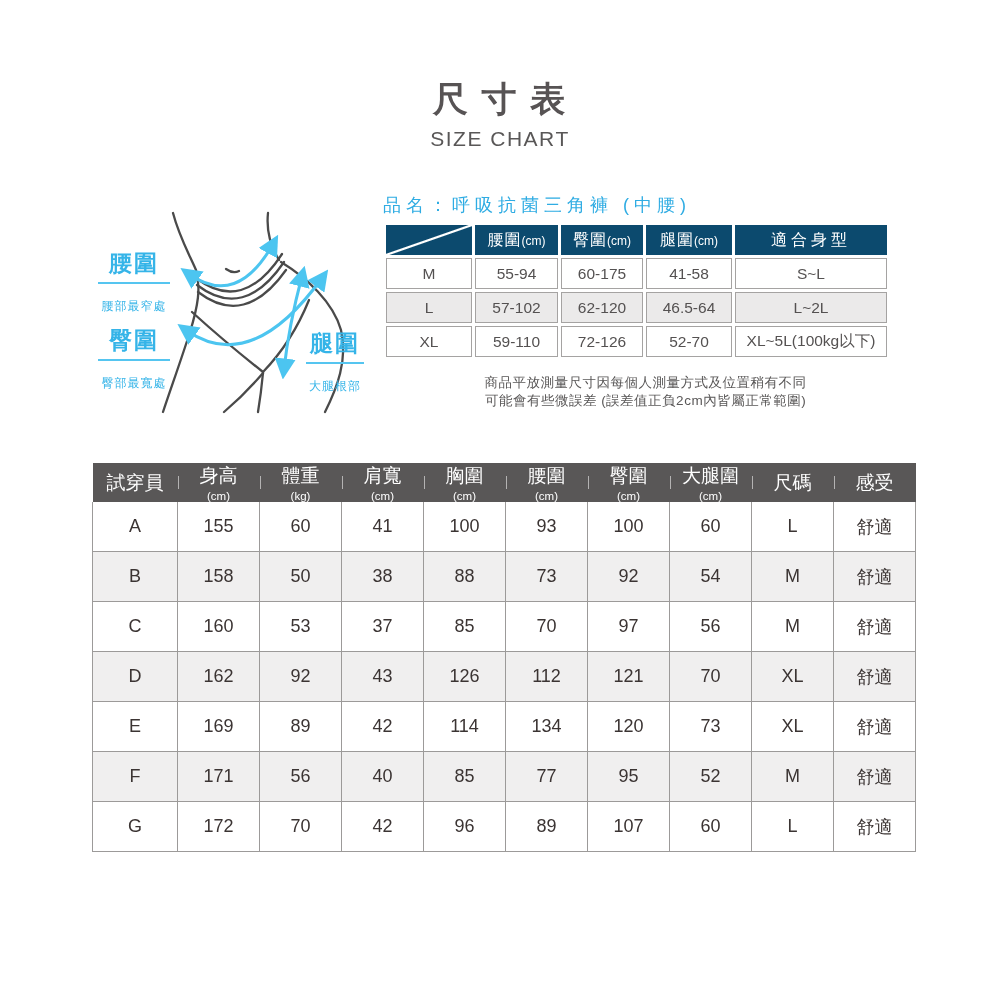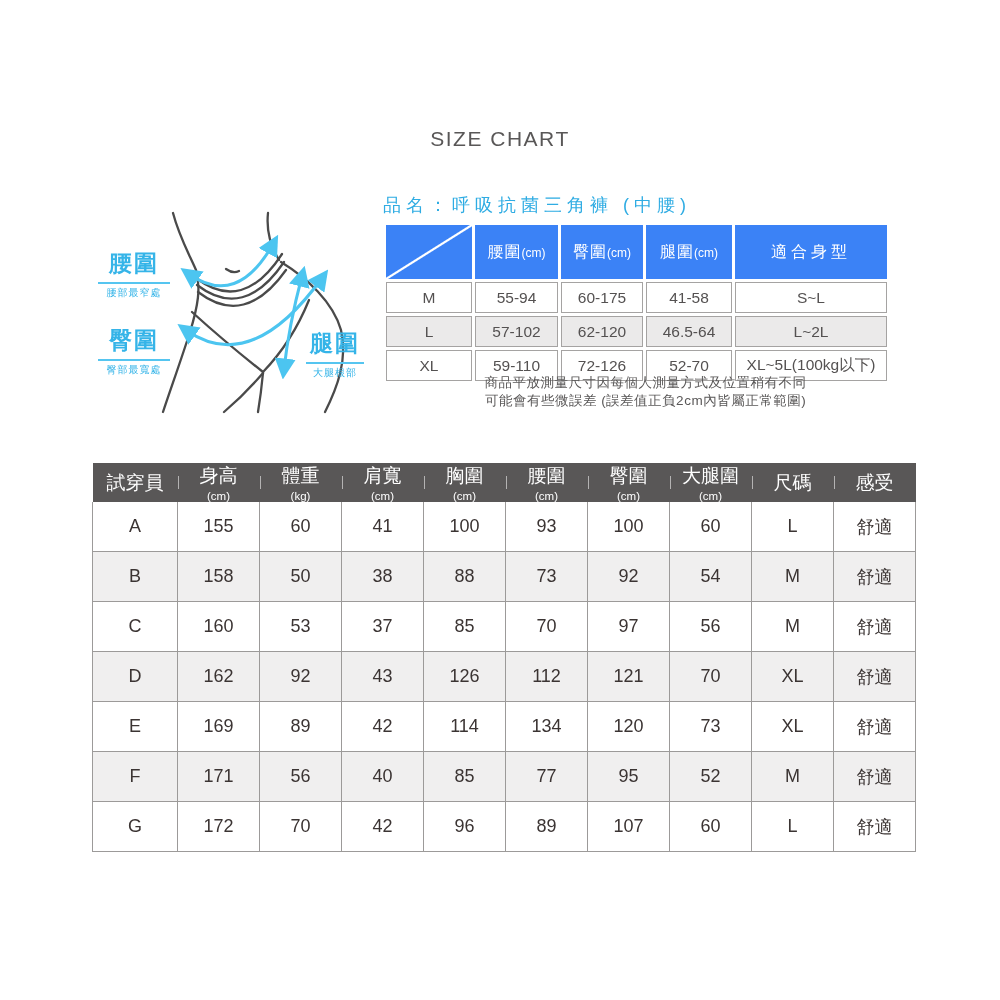--- a/index.html
+++ b/index.html
@@ -83,6 +83,7 @@
 
 <div class="canvas">
 
+  <div class="page-title">尺 寸 表</div>
   <div class="page-subtitle">SIZE CHART</div>
 
   <div class="diagram">

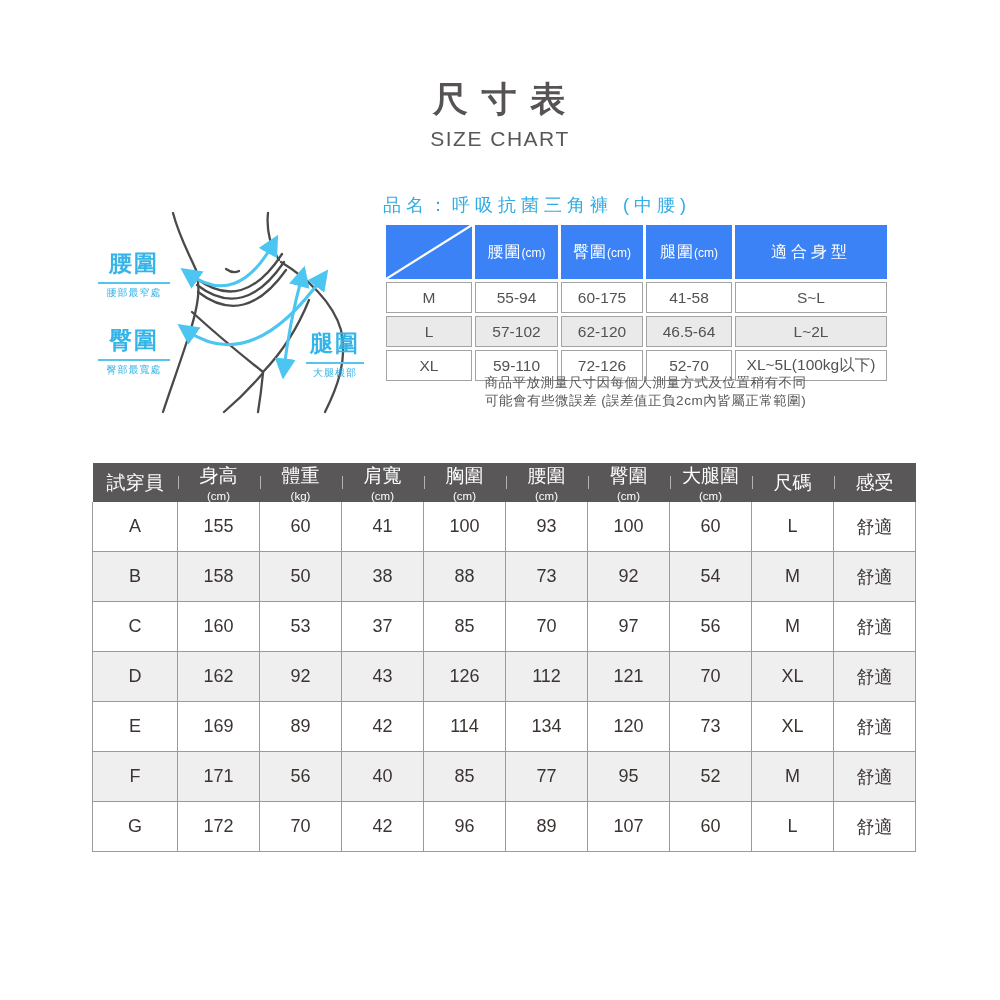--- a/index.html
+++ b/index.html
@@ -37,8 +37,8 @@
     border-collapse:separate;border-spacing:3px;table-layout:fixed;
   }
   .size-table th{
-    background:#3b82f6;color:#fff;font-weight:normal;font-size:16px;
-    height:30px;text-align:center;padding:12px;letter-spacing:1px;
+    background:#0c4a6e;color:#fff;font-weight:normal;font-size:16px;
+    height:30px;text-align:center;padding:0;letter-spacing:1px;
   }
   .size-table th .hu{font-size:12px;letter-spacing:0;}
   .size-table th.diag{

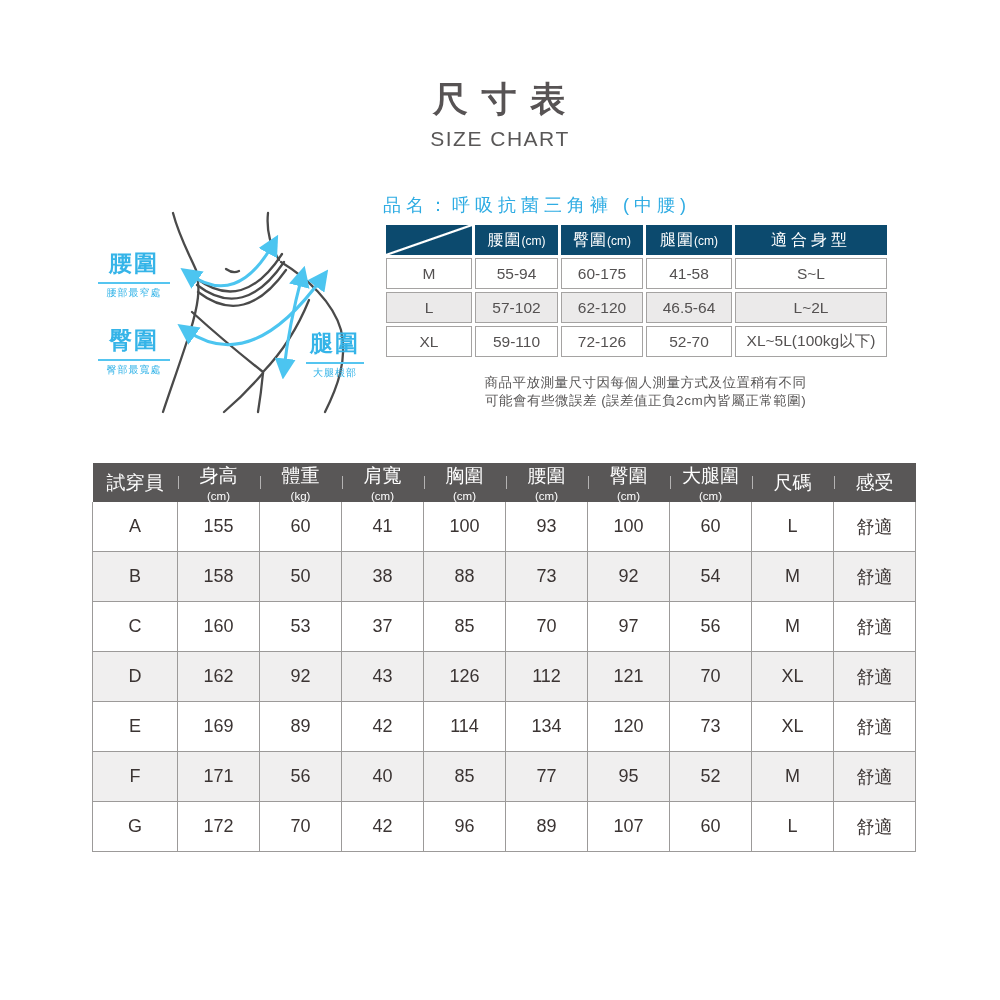--- a/index.html
+++ b/index.html
@@ -22,7 +22,7 @@
   .dlabel{position:absolute;text-align:center;color:#35B4E8;}
   .dlabel .nm{font-size:23px;font-weight:bold;letter-spacing:2px;}
   .dlabel .ul{height:0;border-top:2px solid #55C5F0;margin-top:3px;}
-  .dlabel .ds{font-size:10px;margin-top:2px;white-space:nowrap;letter-spacing:1px;}
+  .dlabel .ds{font-size:12px;margin-top:14px;white-space:nowrap;letter-spacing:1px;}
   .dlabel-waist{left:13px;top:58px;width:72px;}
   .dlabel-hip{left:13px;top:135px;width:72px;}
   .dlabel-thigh{left:221px;top:138px;width:58px;}

